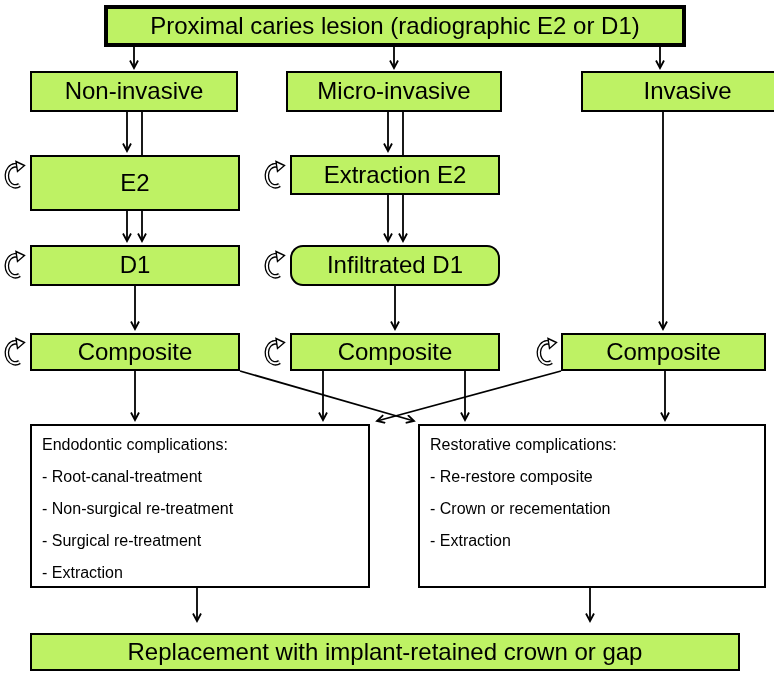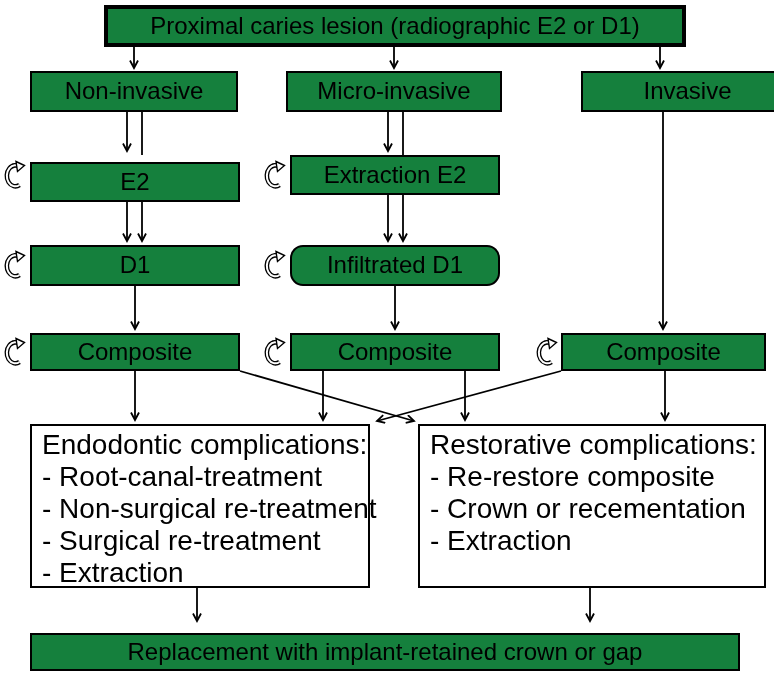--- a/index.html
+++ b/index.html
@@ -20,7 +20,7 @@
   .node {
     position: absolute;
     box-sizing: border-box;
-    background: #15803d;
+    background: #bef264;
     border: 2px solid #000000;
     display: flex;
     align-items: center;

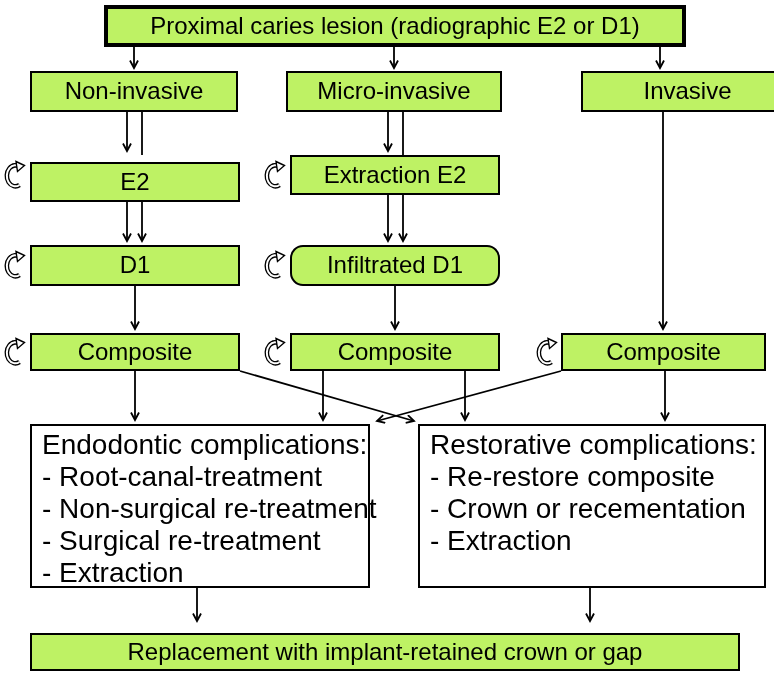--- a/index.html
+++ b/index.html
@@ -112,7 +112,7 @@
     <span>Invasive</span>
   </div>
 
-  <div class="node" style="left:30px; top:162px; width:210px; height:40px;">
+  <div class="node" style="left:30px; top:155px; width:210px; height:56px;">
     <span>E2</span>
   </div>
   <div class="node" style="left:290px; top:155px; width:210px; height:40px;">

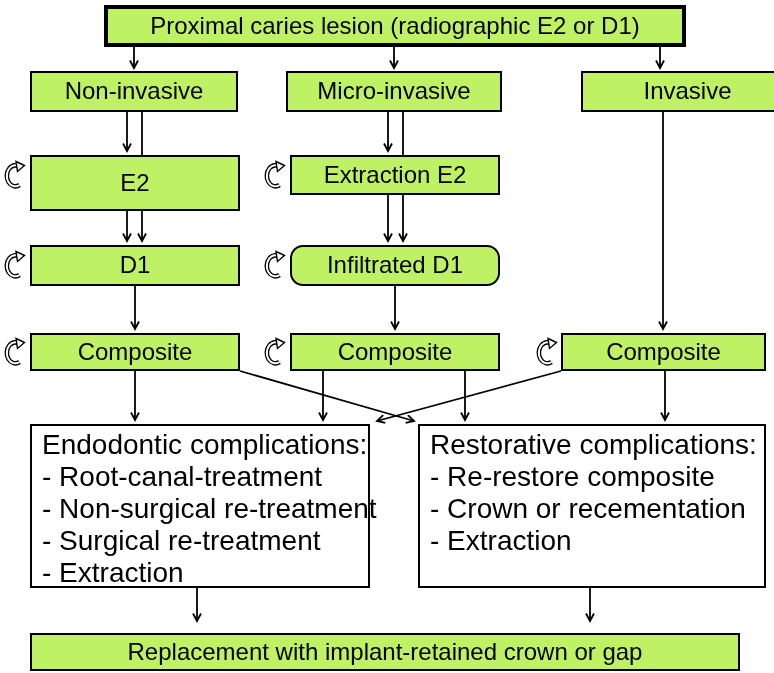--- a/index.html
+++ b/index.html
@@ -36,7 +36,7 @@
     background: #ffffff;
     border: 2px solid #000000;
     padding: 3px 6px 0 10px;
-    font-size: 28px;
+    font-size: 16px;
     line-height: 32px;
   }
   .list-line { white-space: nowrap; }

